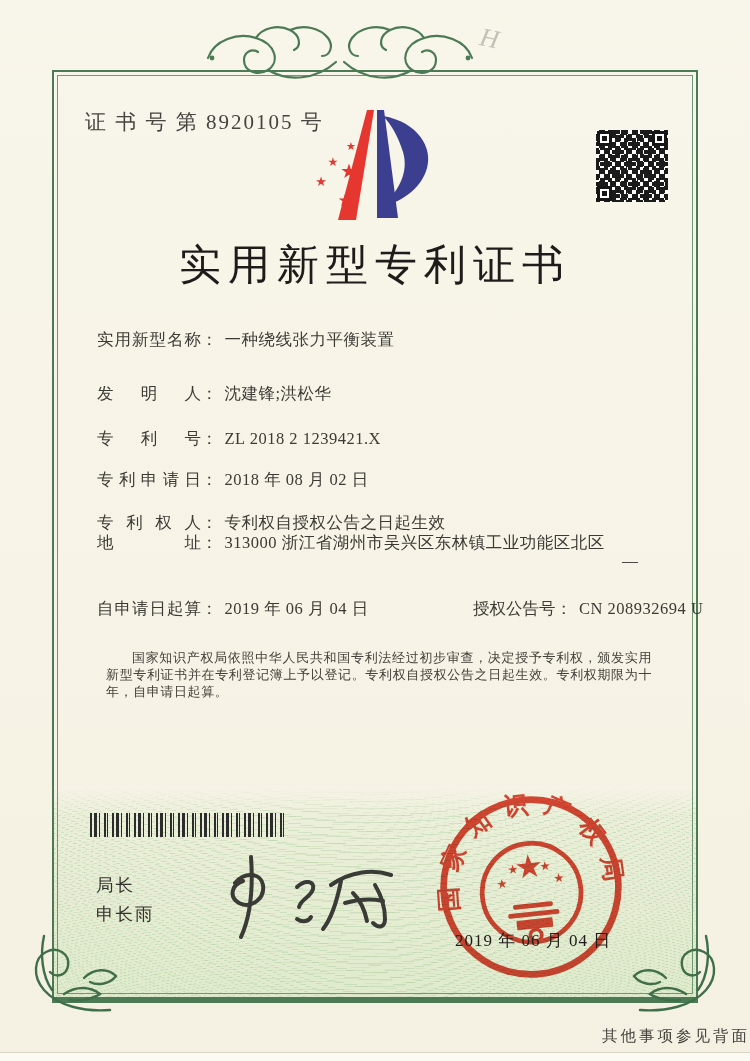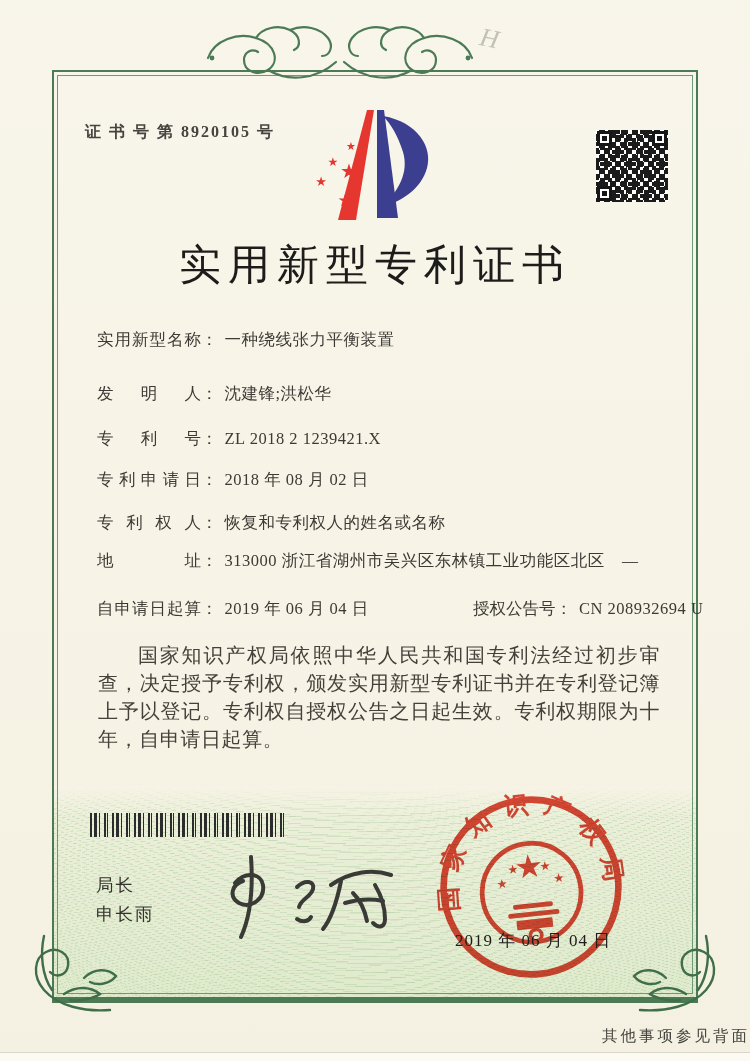--- a/index.html
+++ b/index.html
@@ -40,7 +40,7 @@
   }
   
   .cert-no{
-    position:absolute;left:85px;top:122px;font-size:16px;letter-spacing:2px;color:#45443f;font-weight:bold;
+    position:absolute;left:85px;top:108px;font-size:21px;letter-spacing:2px;color:#45443f;
   }
   .logo{position:absolute;left:304px;top:106px;width:140px;height:118px;}
   .qr{

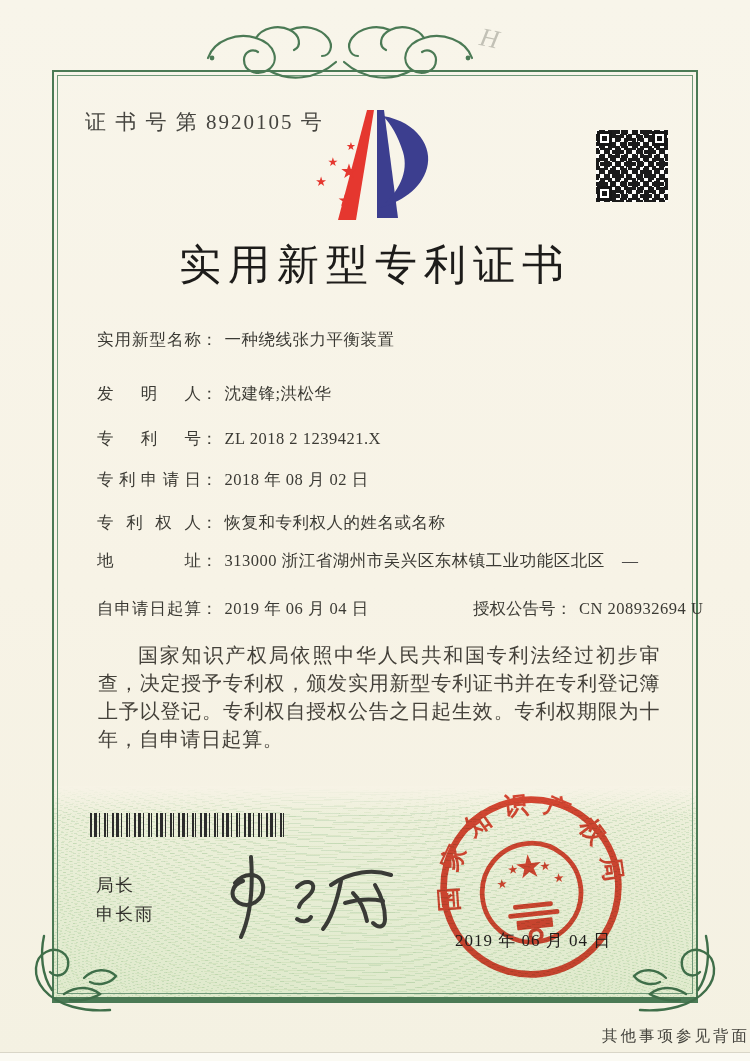--- a/index.html
+++ b/index.html
@@ -180,7 +180,7 @@
     <span class="lbl">专利申请日</span><span>：</span><span class="val">2018 年 08 月 02 日</span>
   </div>
   <div class="field-row" style="top:512px">
-    <span class="lbl">专利权人</span><span>：</span><span class="val">恢复和专利权人的姓名或名称</span>
+    <span class="lbl">专利权人</span><span>：</span><span class="val">专利权自授权公告之日起生效</span>
   </div>
   <div class="field-row" style="top:550px">
     <span class="lbl">地址</span><span>：</span><span class="val">313000 浙江省湖州市吴兴区东林镇工业功能区北区</span>

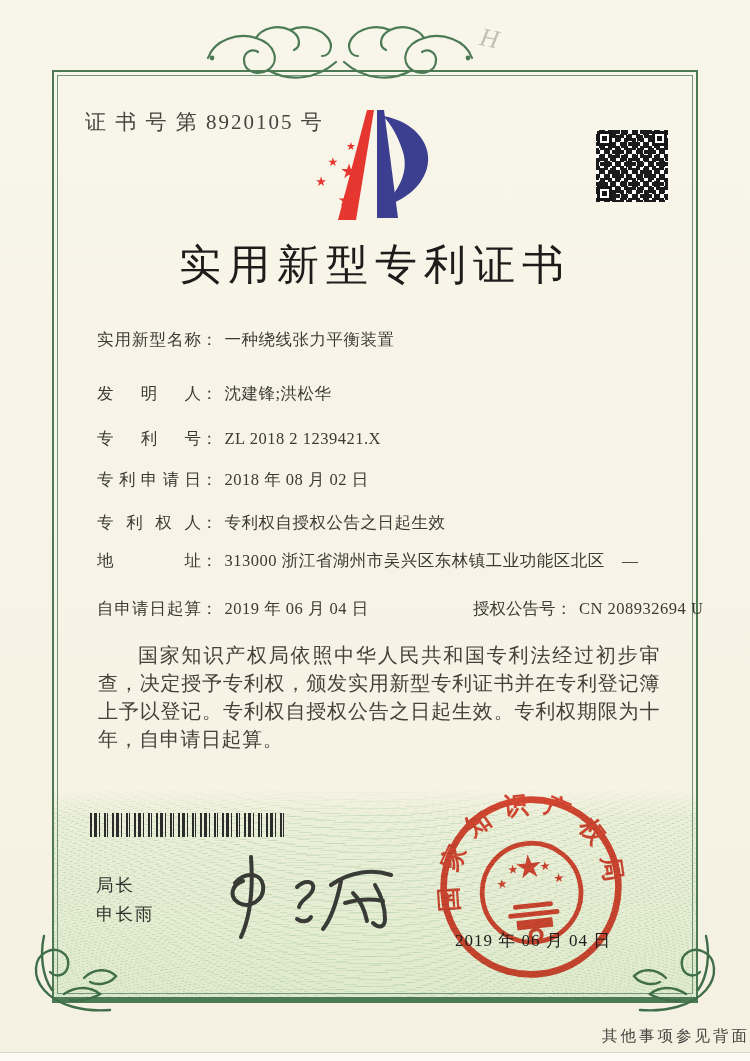--- a/index.html
+++ b/index.html
@@ -182,7 +182,7 @@
   <div class="field-row" style="top:512px">
     <span class="lbl">专利权人</span><span>：</span><span class="val">专利权自授权公告之日起生效</span>
   </div>
-  <div class="field-row" style="top:550px">
+  <div class="field-row" style="top:532px">
     <span class="lbl">地址</span><span>：</span><span class="val">313000 浙江省湖州市吴兴区东林镇工业功能区北区</span>
   </div>
   <div class="artifact-dash">—</div>

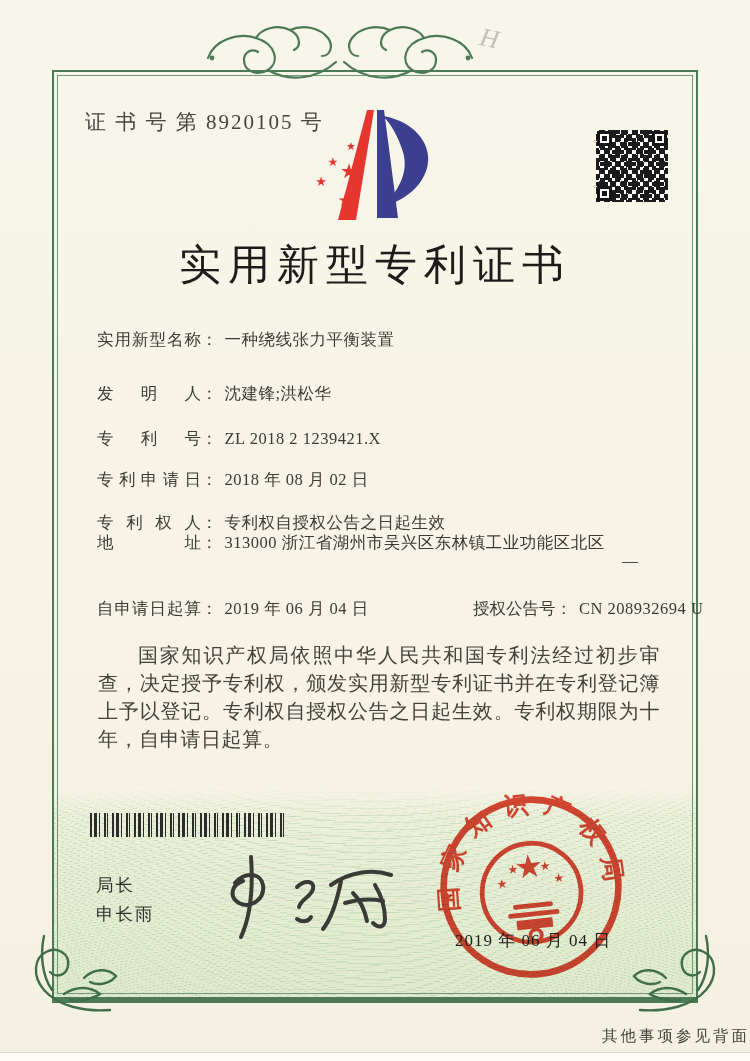--- a/index.html
+++ b/index.html
@@ -72,7 +72,7 @@
   
   .body-text{position:absolute;left:90px;top:633px;width:578px;color:#44413a;}
   .body-text p{
-    margin:8px;font-size:20px;line-height:28px;text-indent:2em;
+    margin:16px;font-size:13px;line-height:17px;text-indent:2em;
     text-align:justify;letter-spacing:.6px;
   }
   

